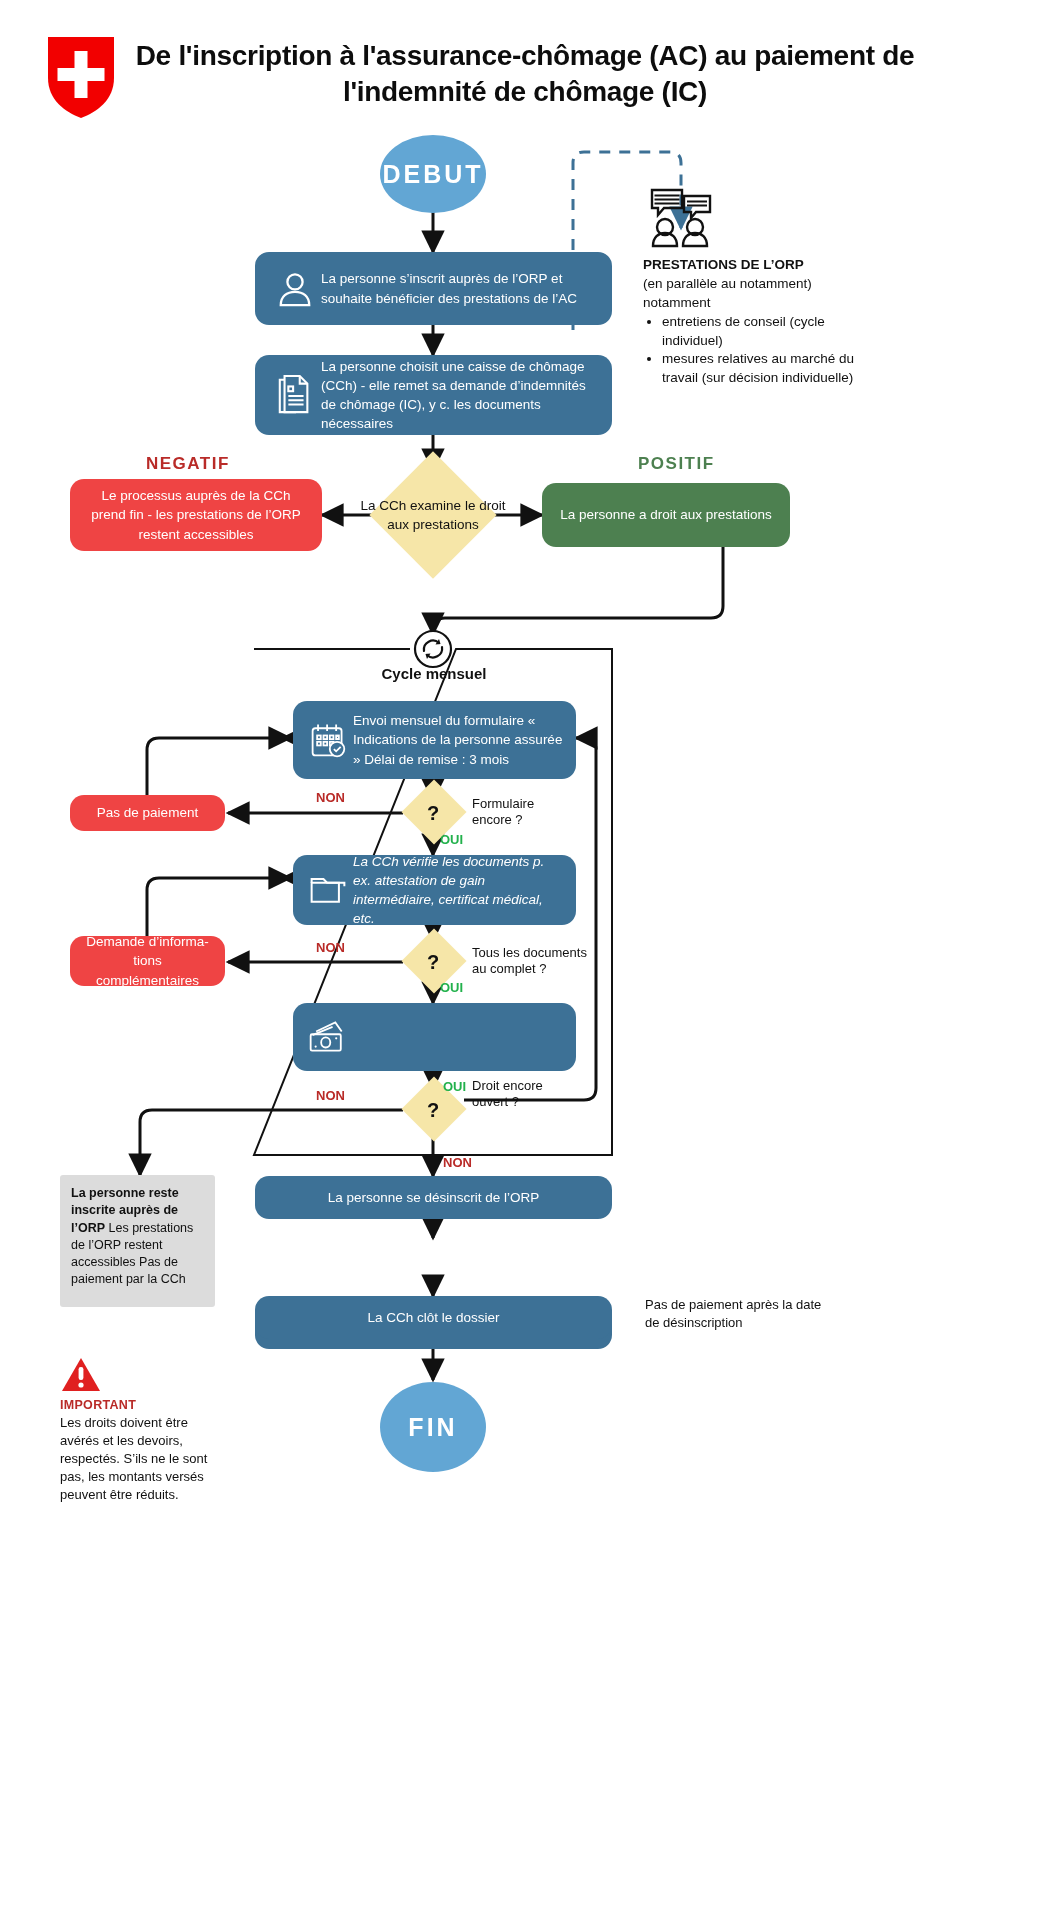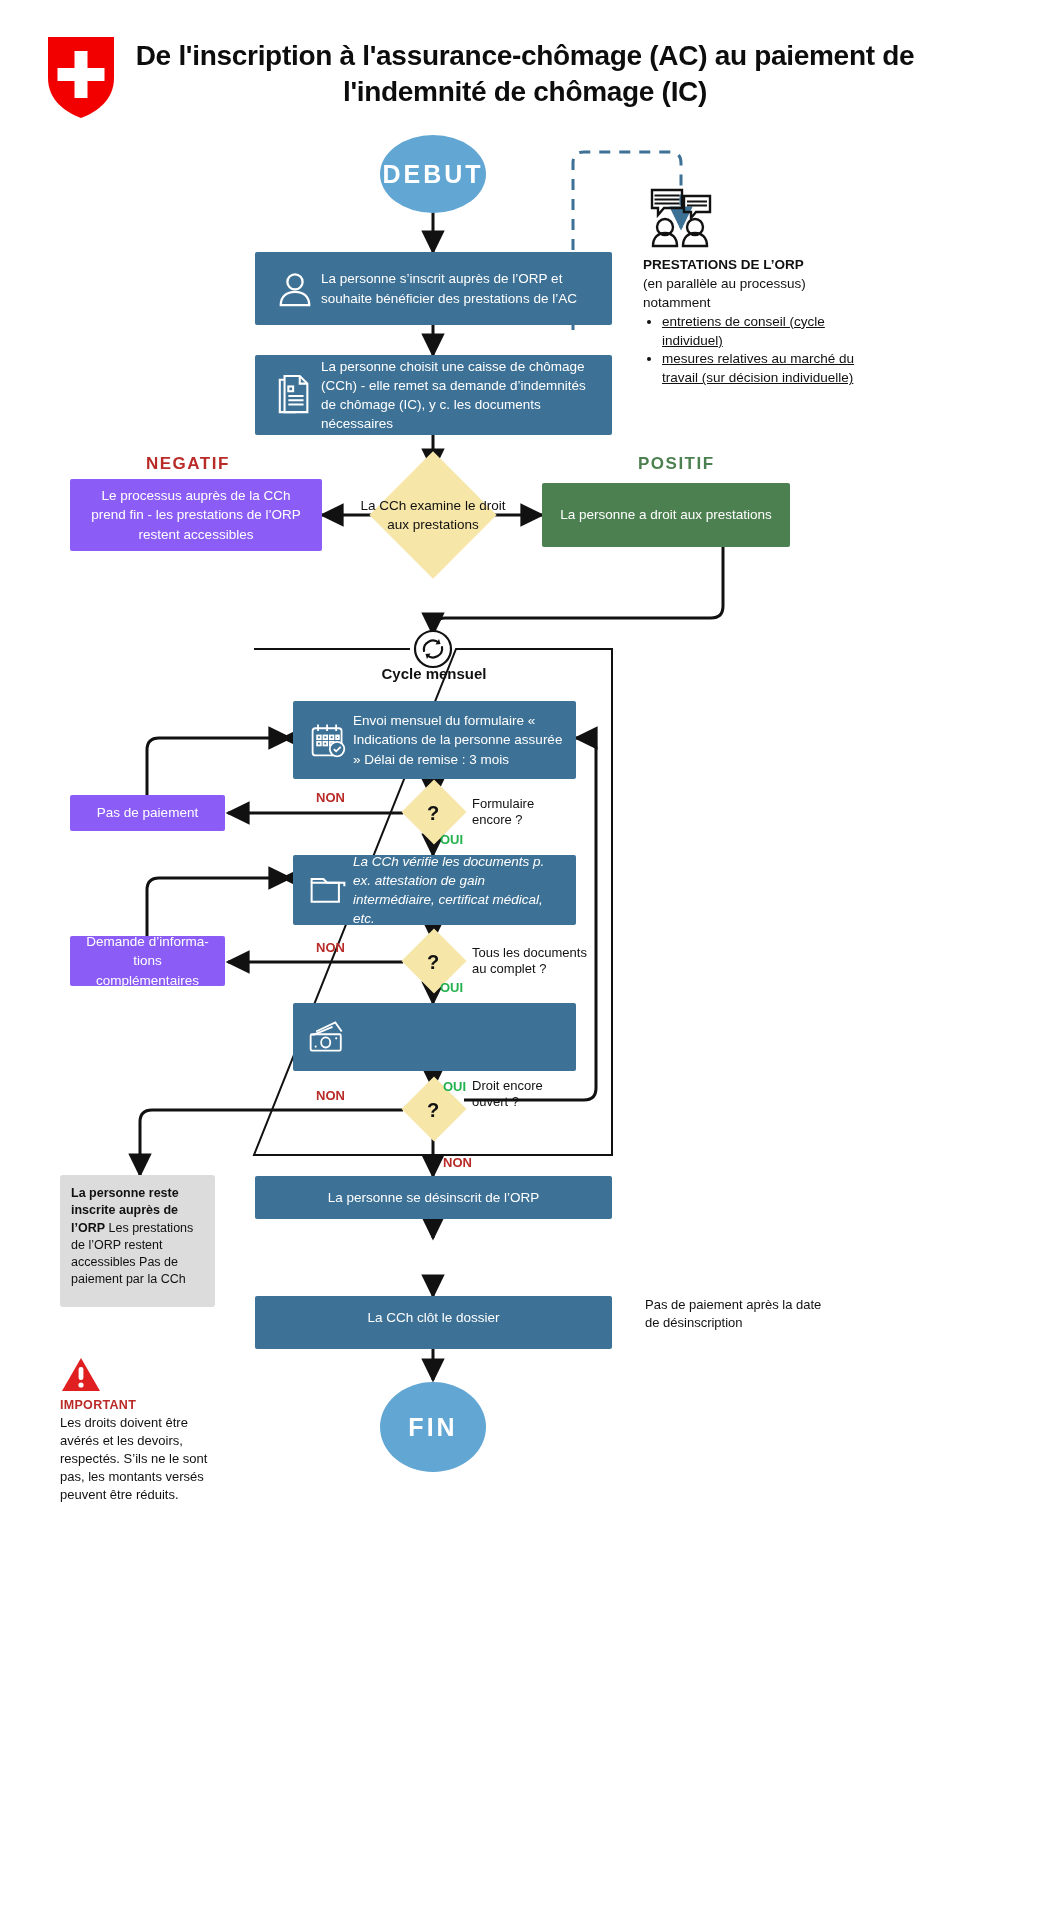--- a/index.html
+++ b/index.html
@@ -22,7 +22,7 @@
 
   
   .node{position:absolute;box-sizing:border-box;display:flex;align-items:center;}
-  .pill{border-radius:2px;}
+  .pill{border-radius:14px;}
   .blue{background:#3d7196;color:#fff;}
   .red{background:#8b5cf6;color:#fff;}
   .green{background:#4d8050;color:#fff;}

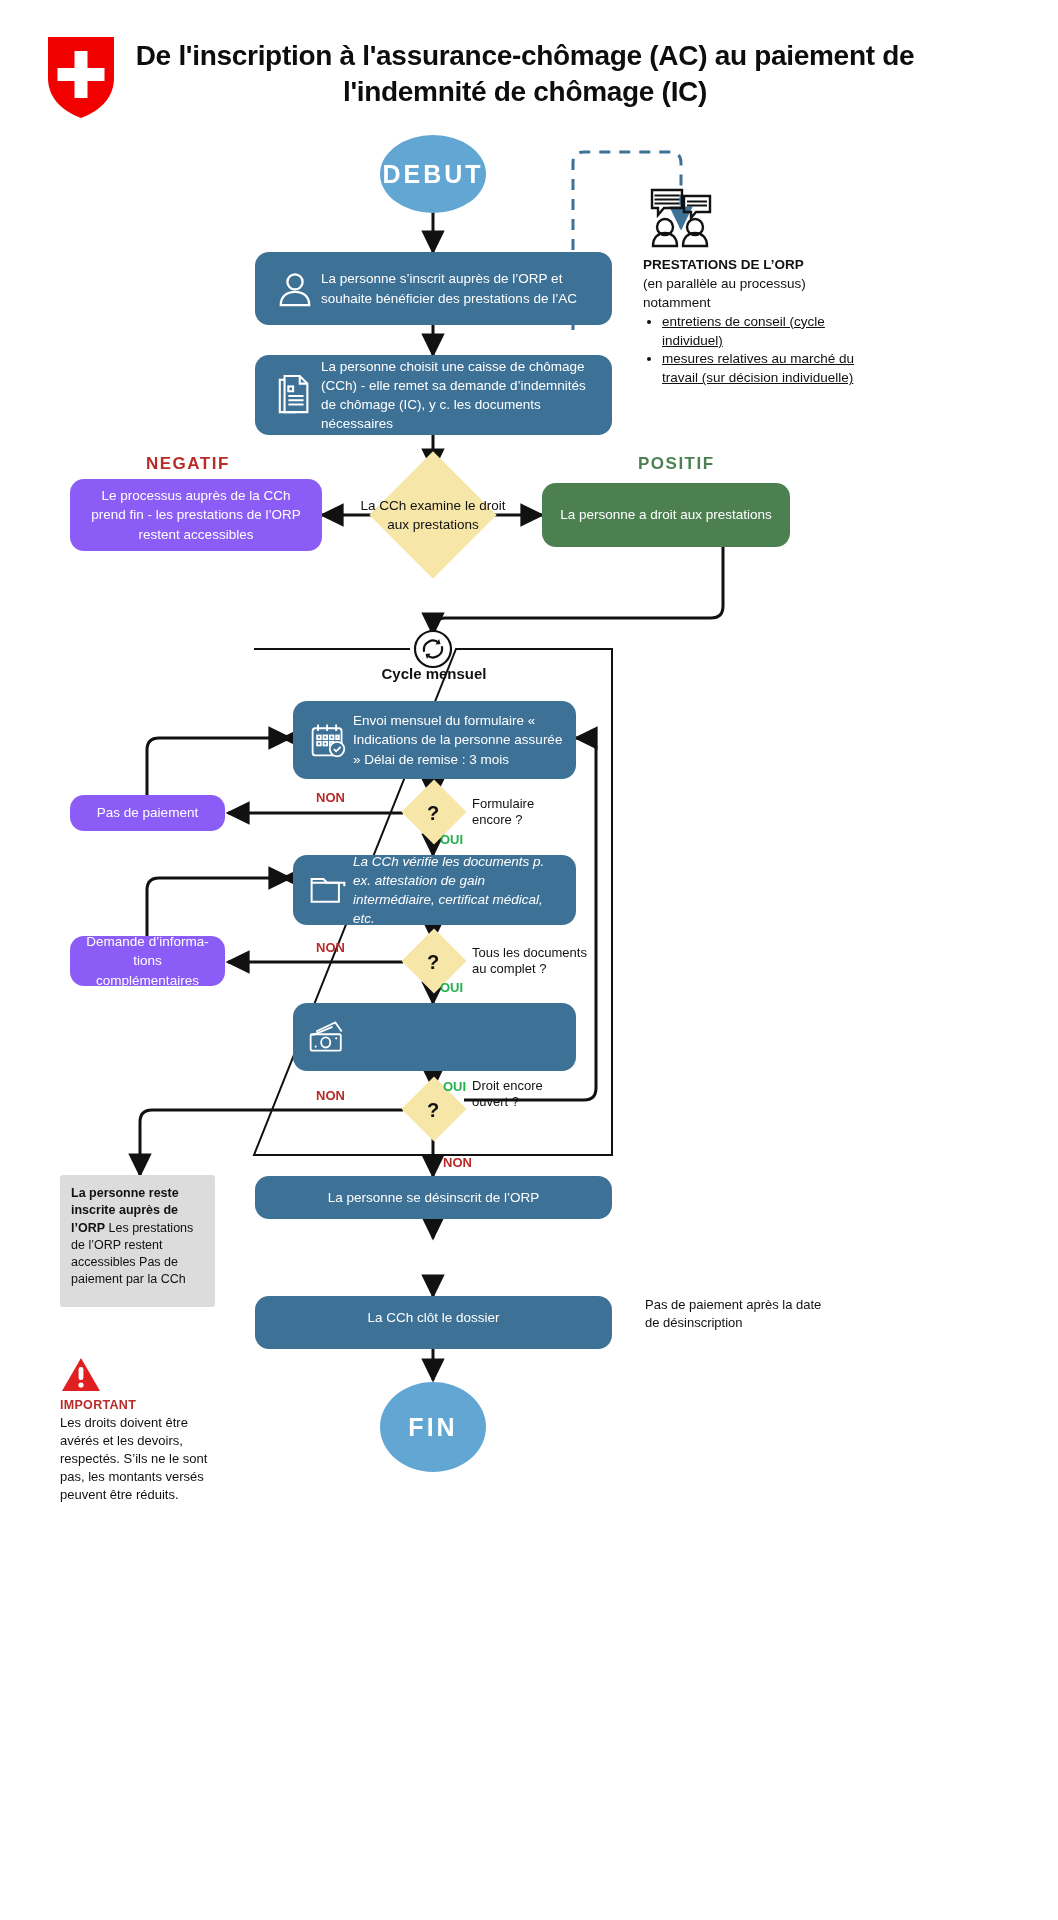--- a/index.html
+++ b/index.html
@@ -164,7 +164,7 @@
   </svg>
   <div class="orp-block" style="left:643px;top:256px;width:215px;">
     <div class="h">PRESTATIONS DE L’ORP</div>
-    <div>(en parallèle au processus)</div>
+    <div>(en parallèle au notamment)</div>
     <div>notamment</div>
     <ul>
       <li>entretiens de conseil (cycle individuel)</li>

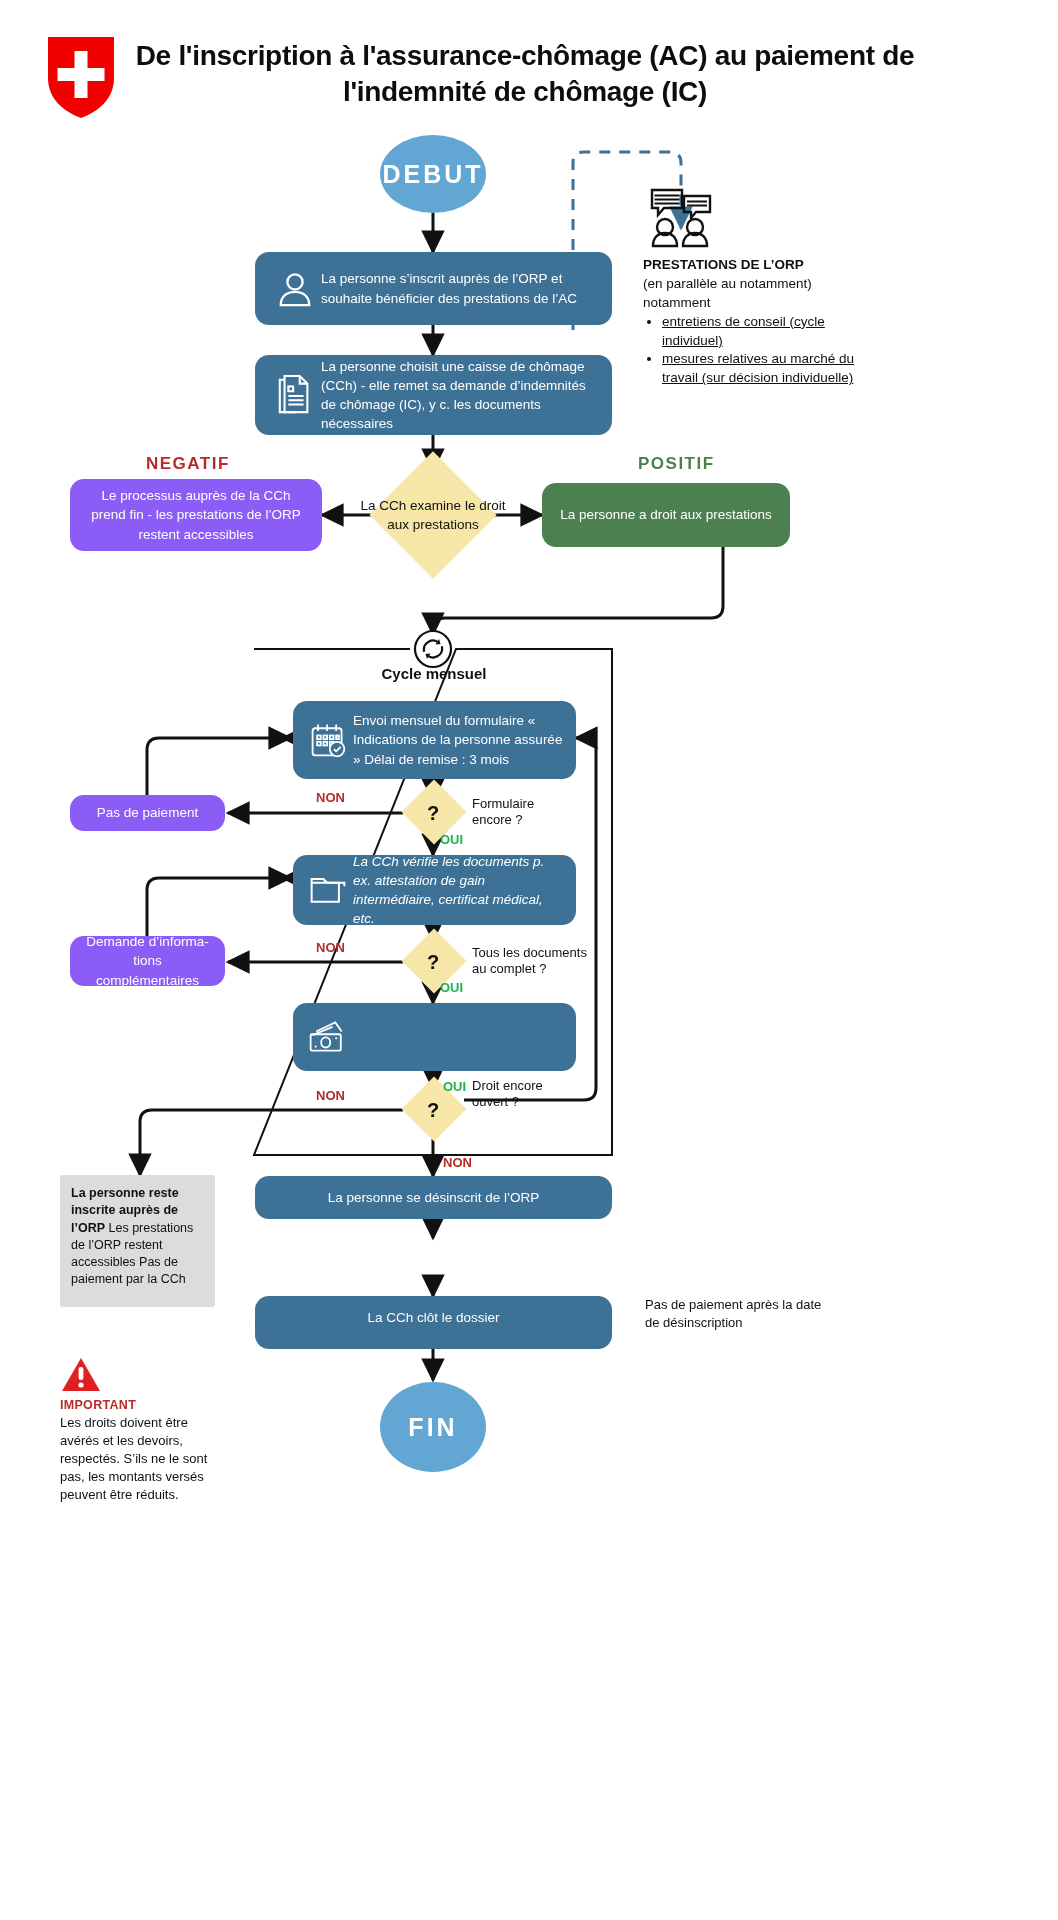--- a/index.html
+++ b/index.html
@@ -64,7 +64,7 @@
   .orp-block{position:absolute;font-size:13.5px;line-height:1.4;color:#111;}
   .orp-block .h{font-weight:bold;}
   .orp-block ul{margin:0;padding-left:19px;}
-  .orp-block li{margin:0;text-decoration:underline;}
+  .orp-block li{margin:0;}
 
   .note-right{position:absolute;font-size:13px;line-height:1.38;color:#111;}
 </style>

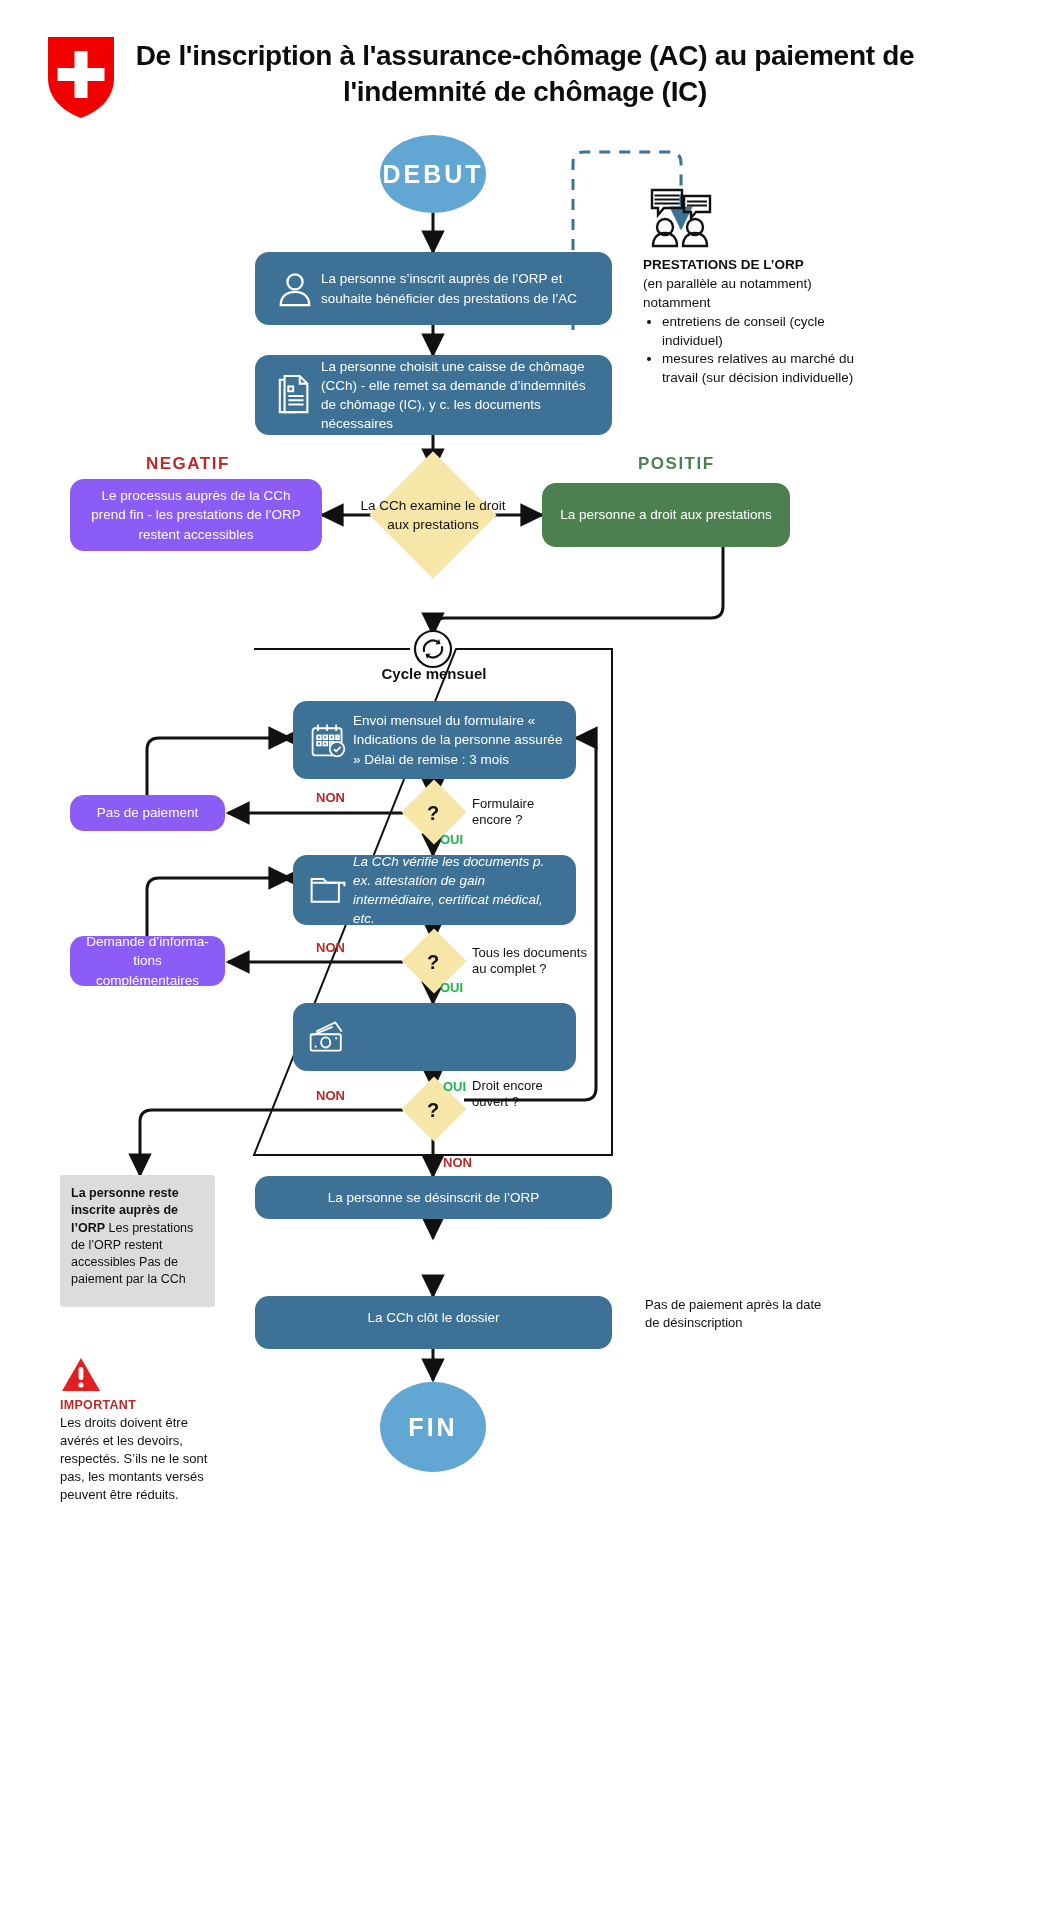--- a/index.html
+++ b/index.html
@@ -24,7 +24,7 @@
   .node{position:absolute;box-sizing:border-box;display:flex;align-items:center;}
   .pill{border-radius:14px;}
   .blue{background:#3d7196;color:#fff;}
-  .red{background:#8b5cf6;color:#fff;}
+  .red{background:#ef4444;color:#fff;}
   .green{background:#4d8050;color:#fff;}
   .node .txt{font-size:13.5px;line-height:1.42;}
   .node.center .txt{width:100%;text-align:center;}

